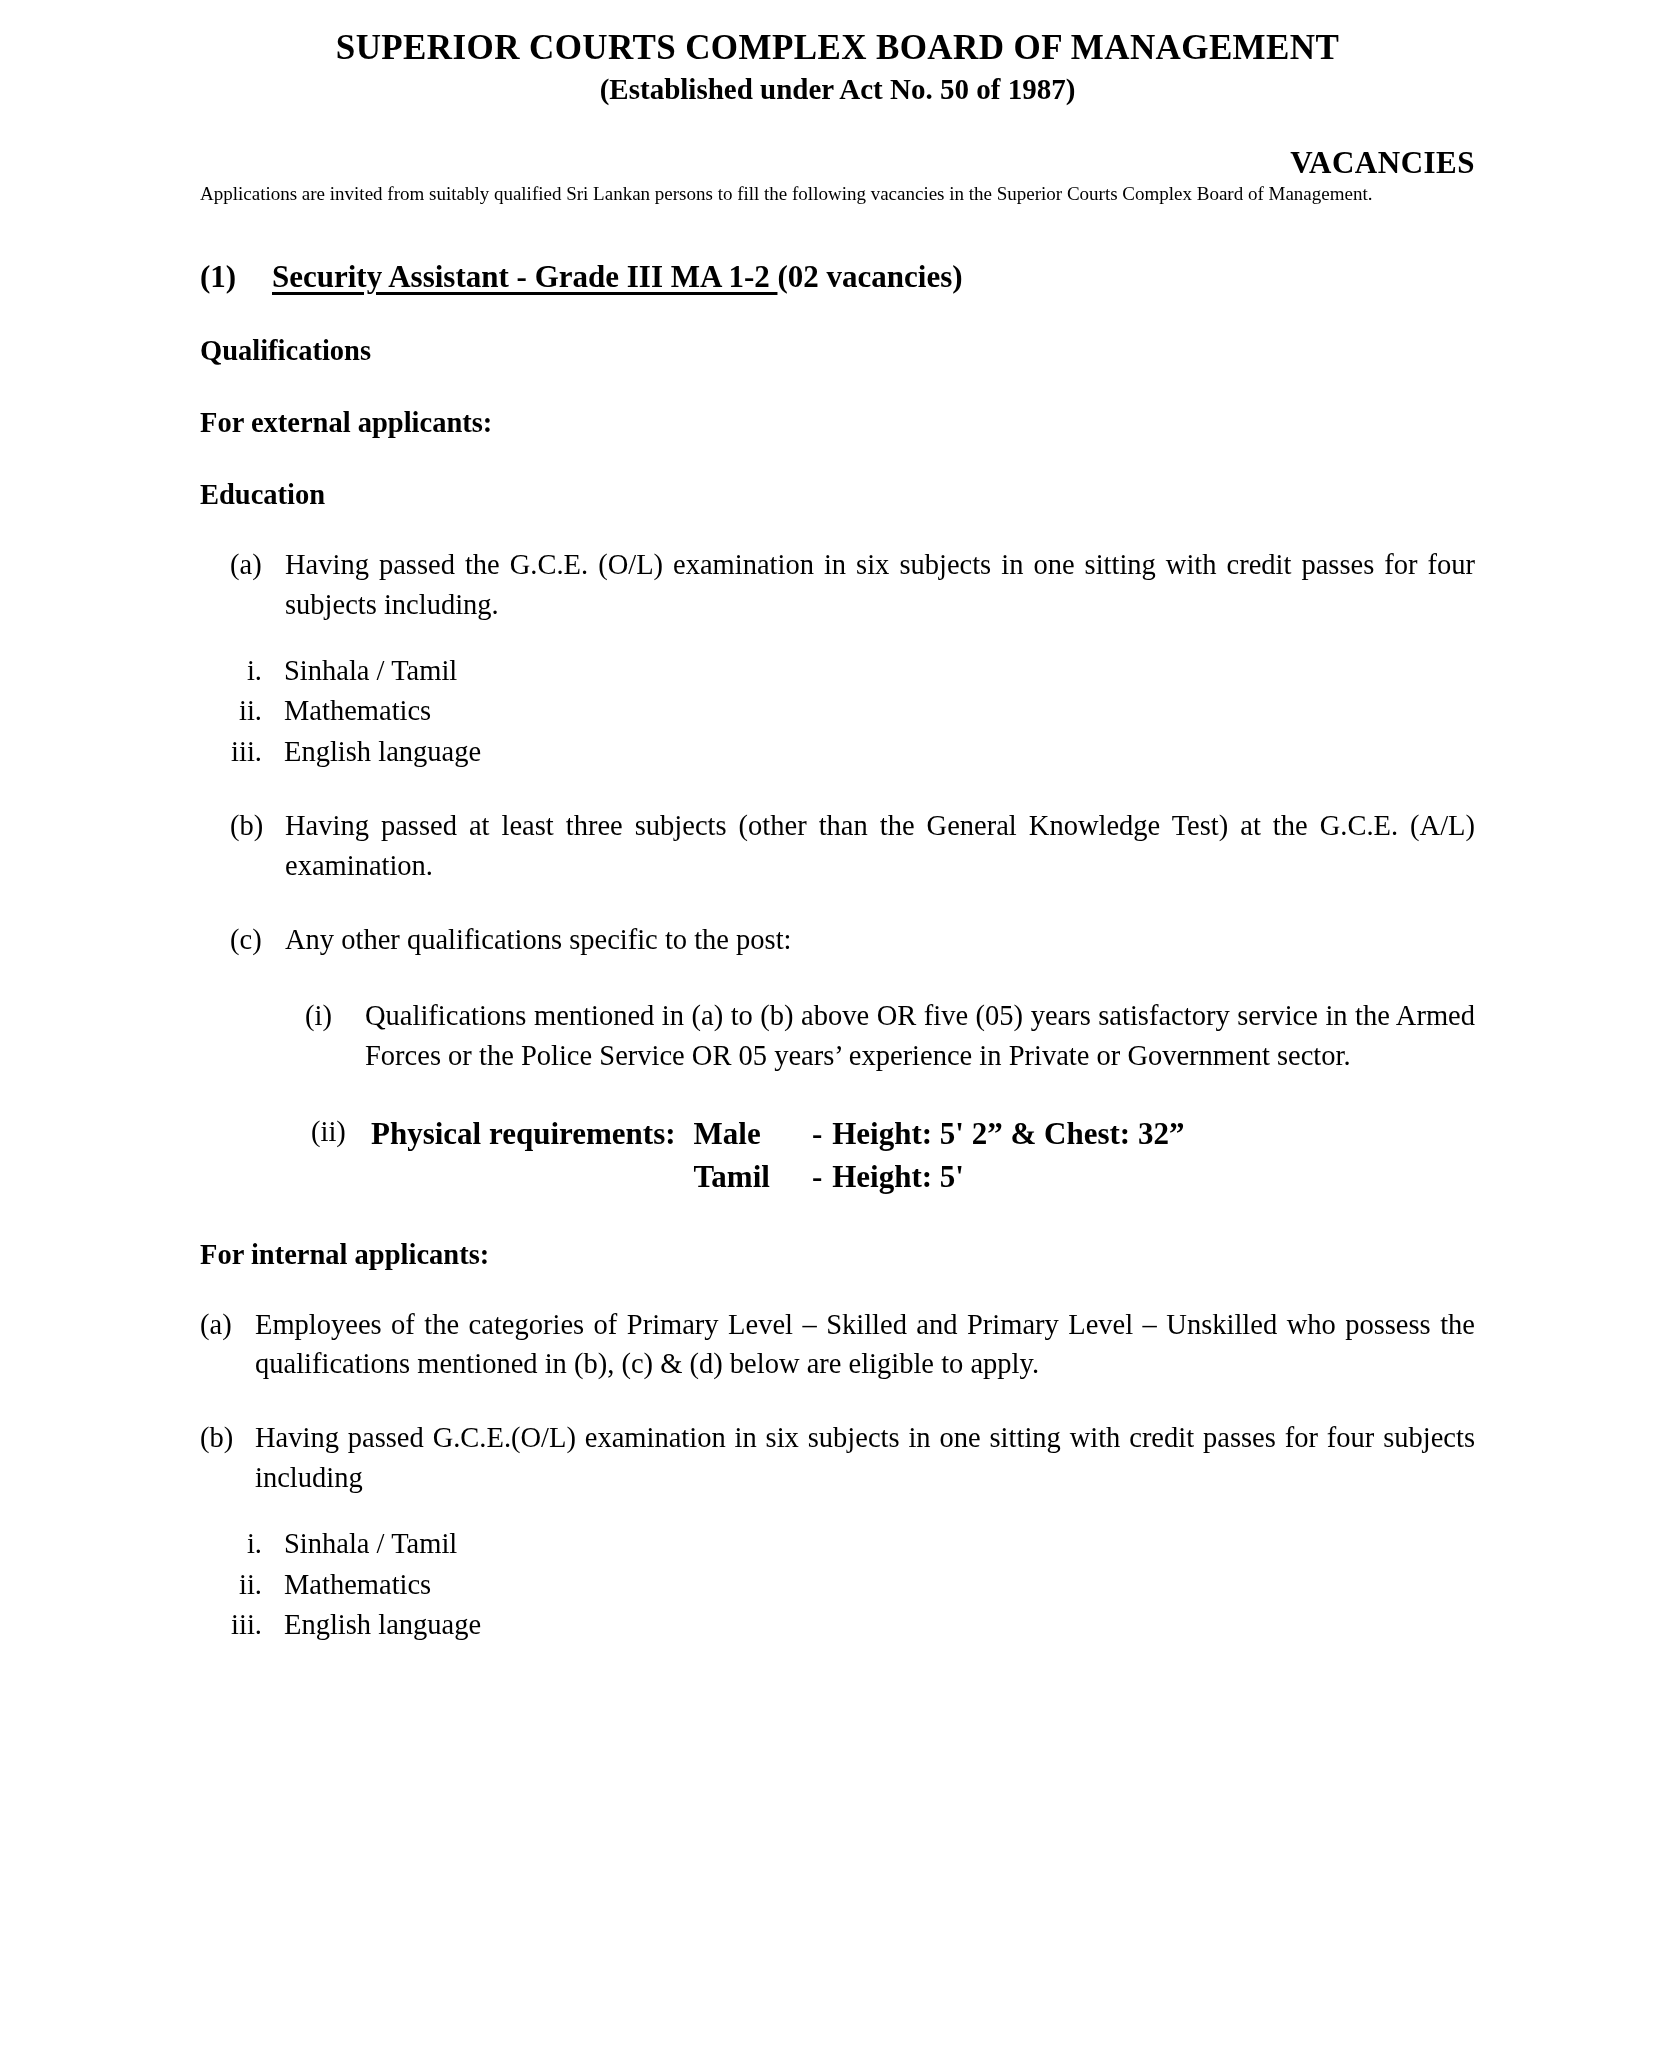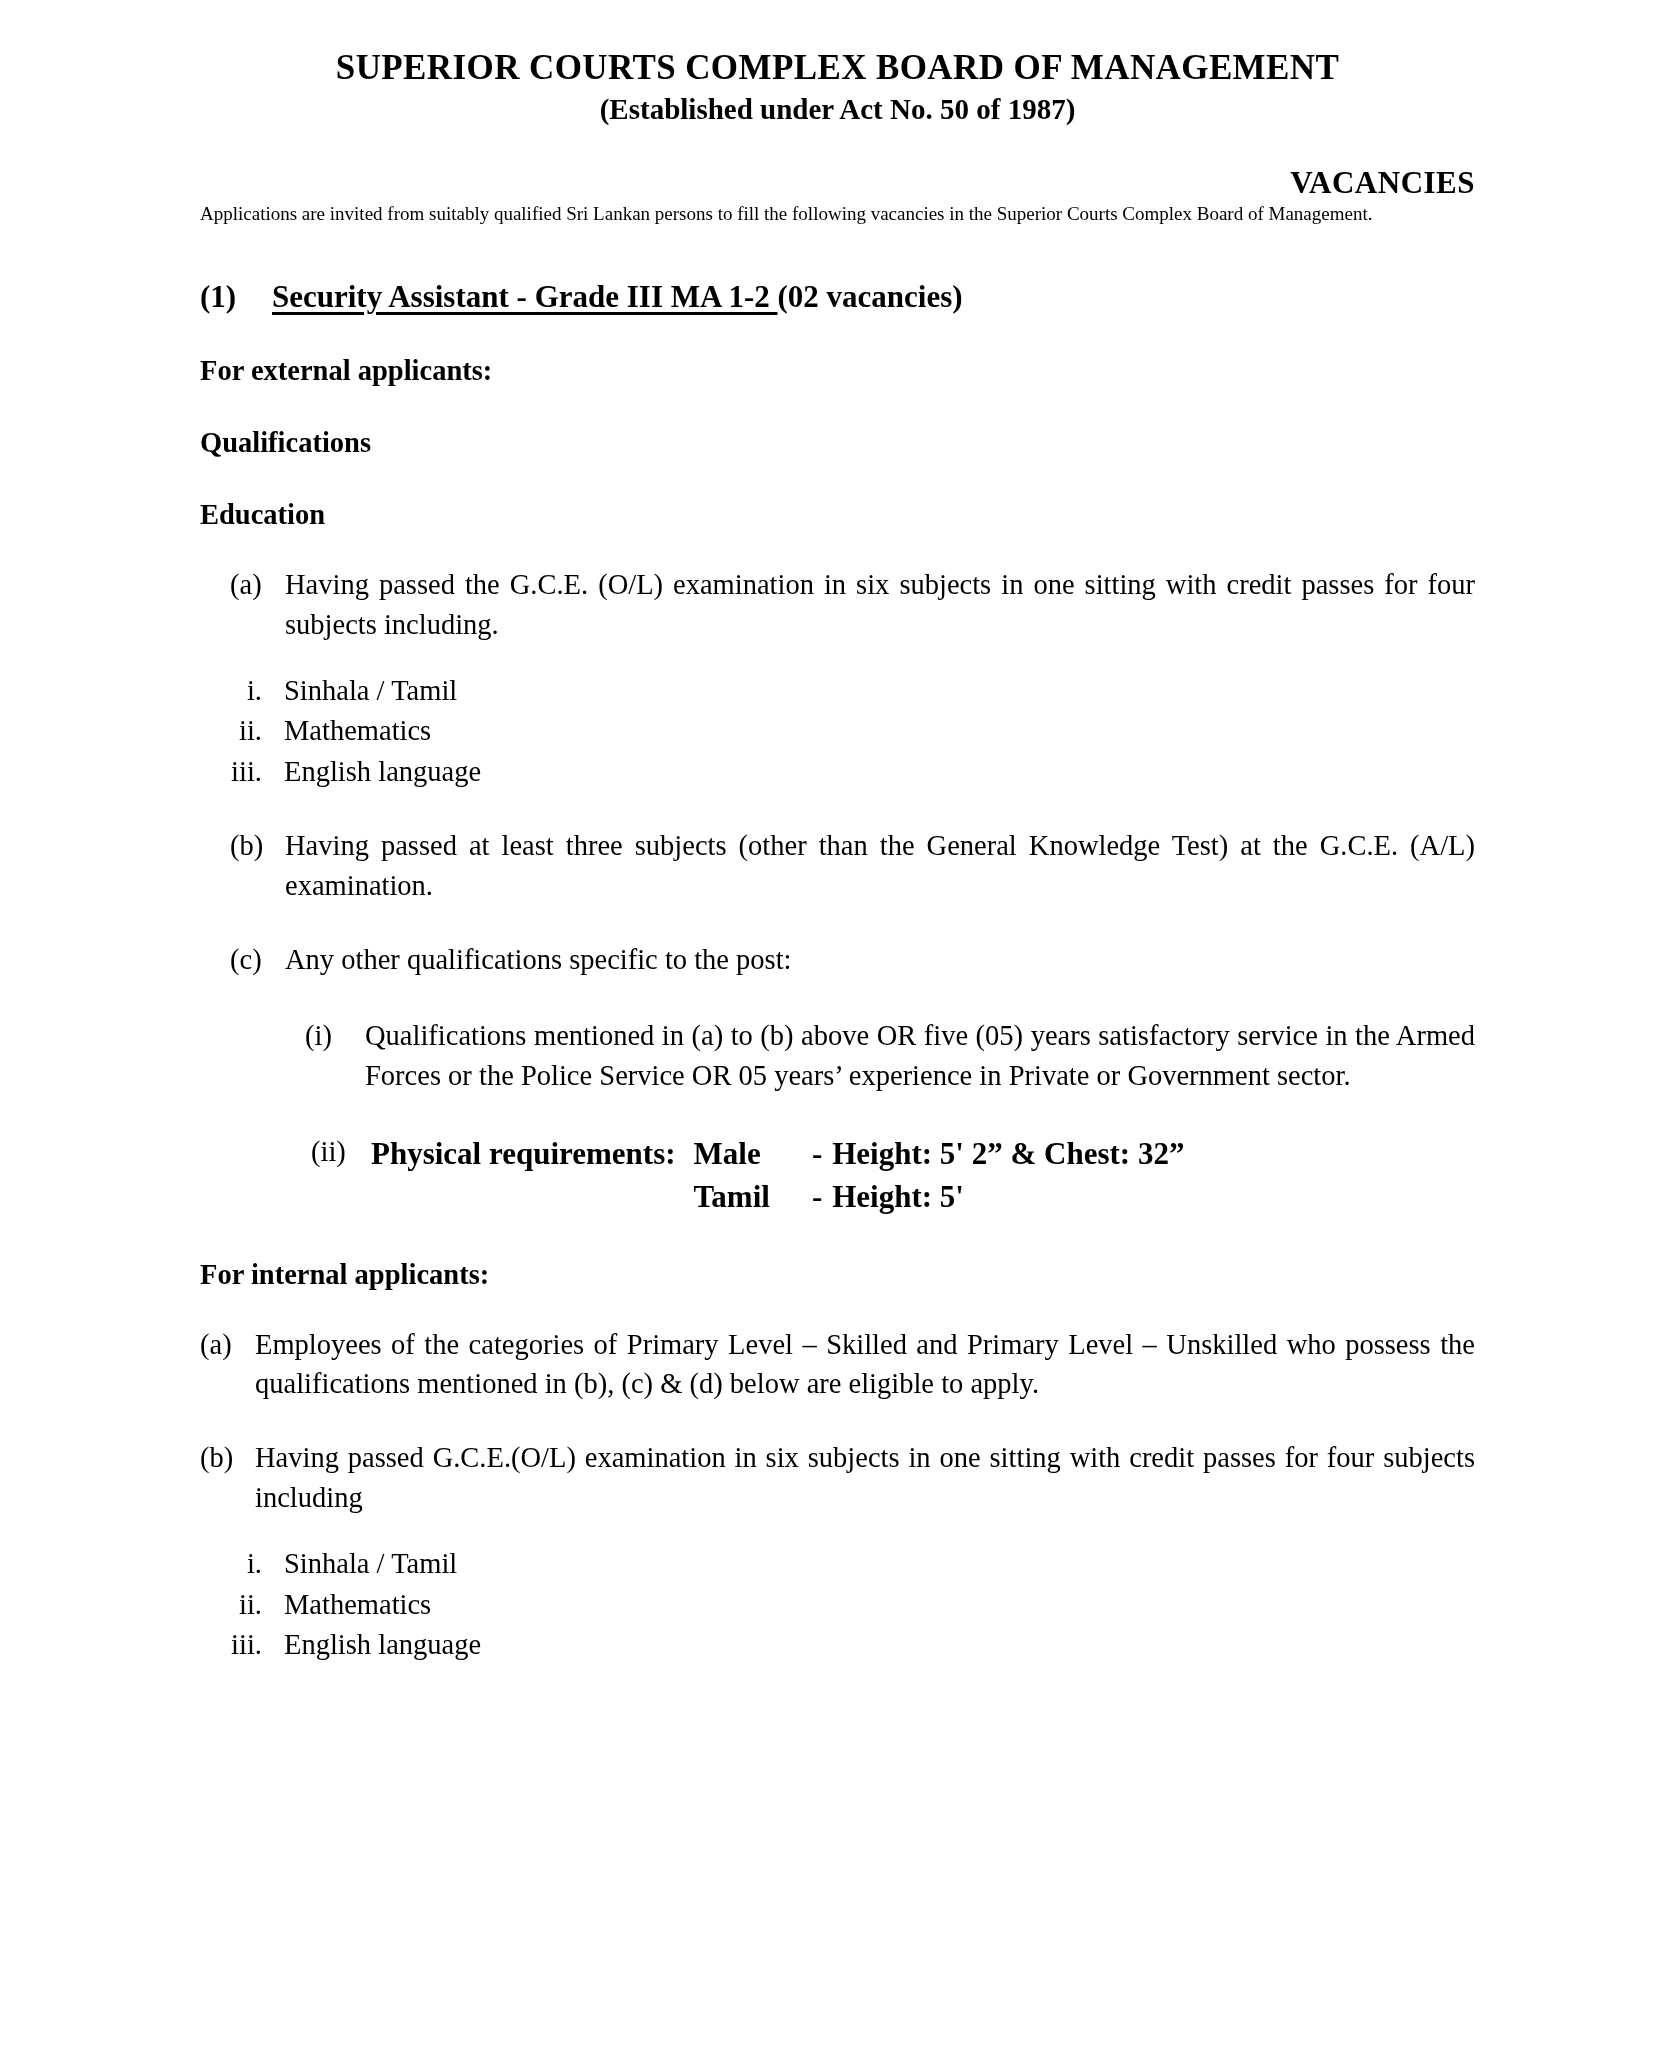--- a/index.html
+++ b/index.html
@@ -34,7 +34,7 @@
     font-size: 35px;
     line-height: 1.12;
     letter-spacing: 0.4px;
-    margin-top: 48px;
+    margin-top: 28px;
   }
   .org-subtitle {
     text-align: center;

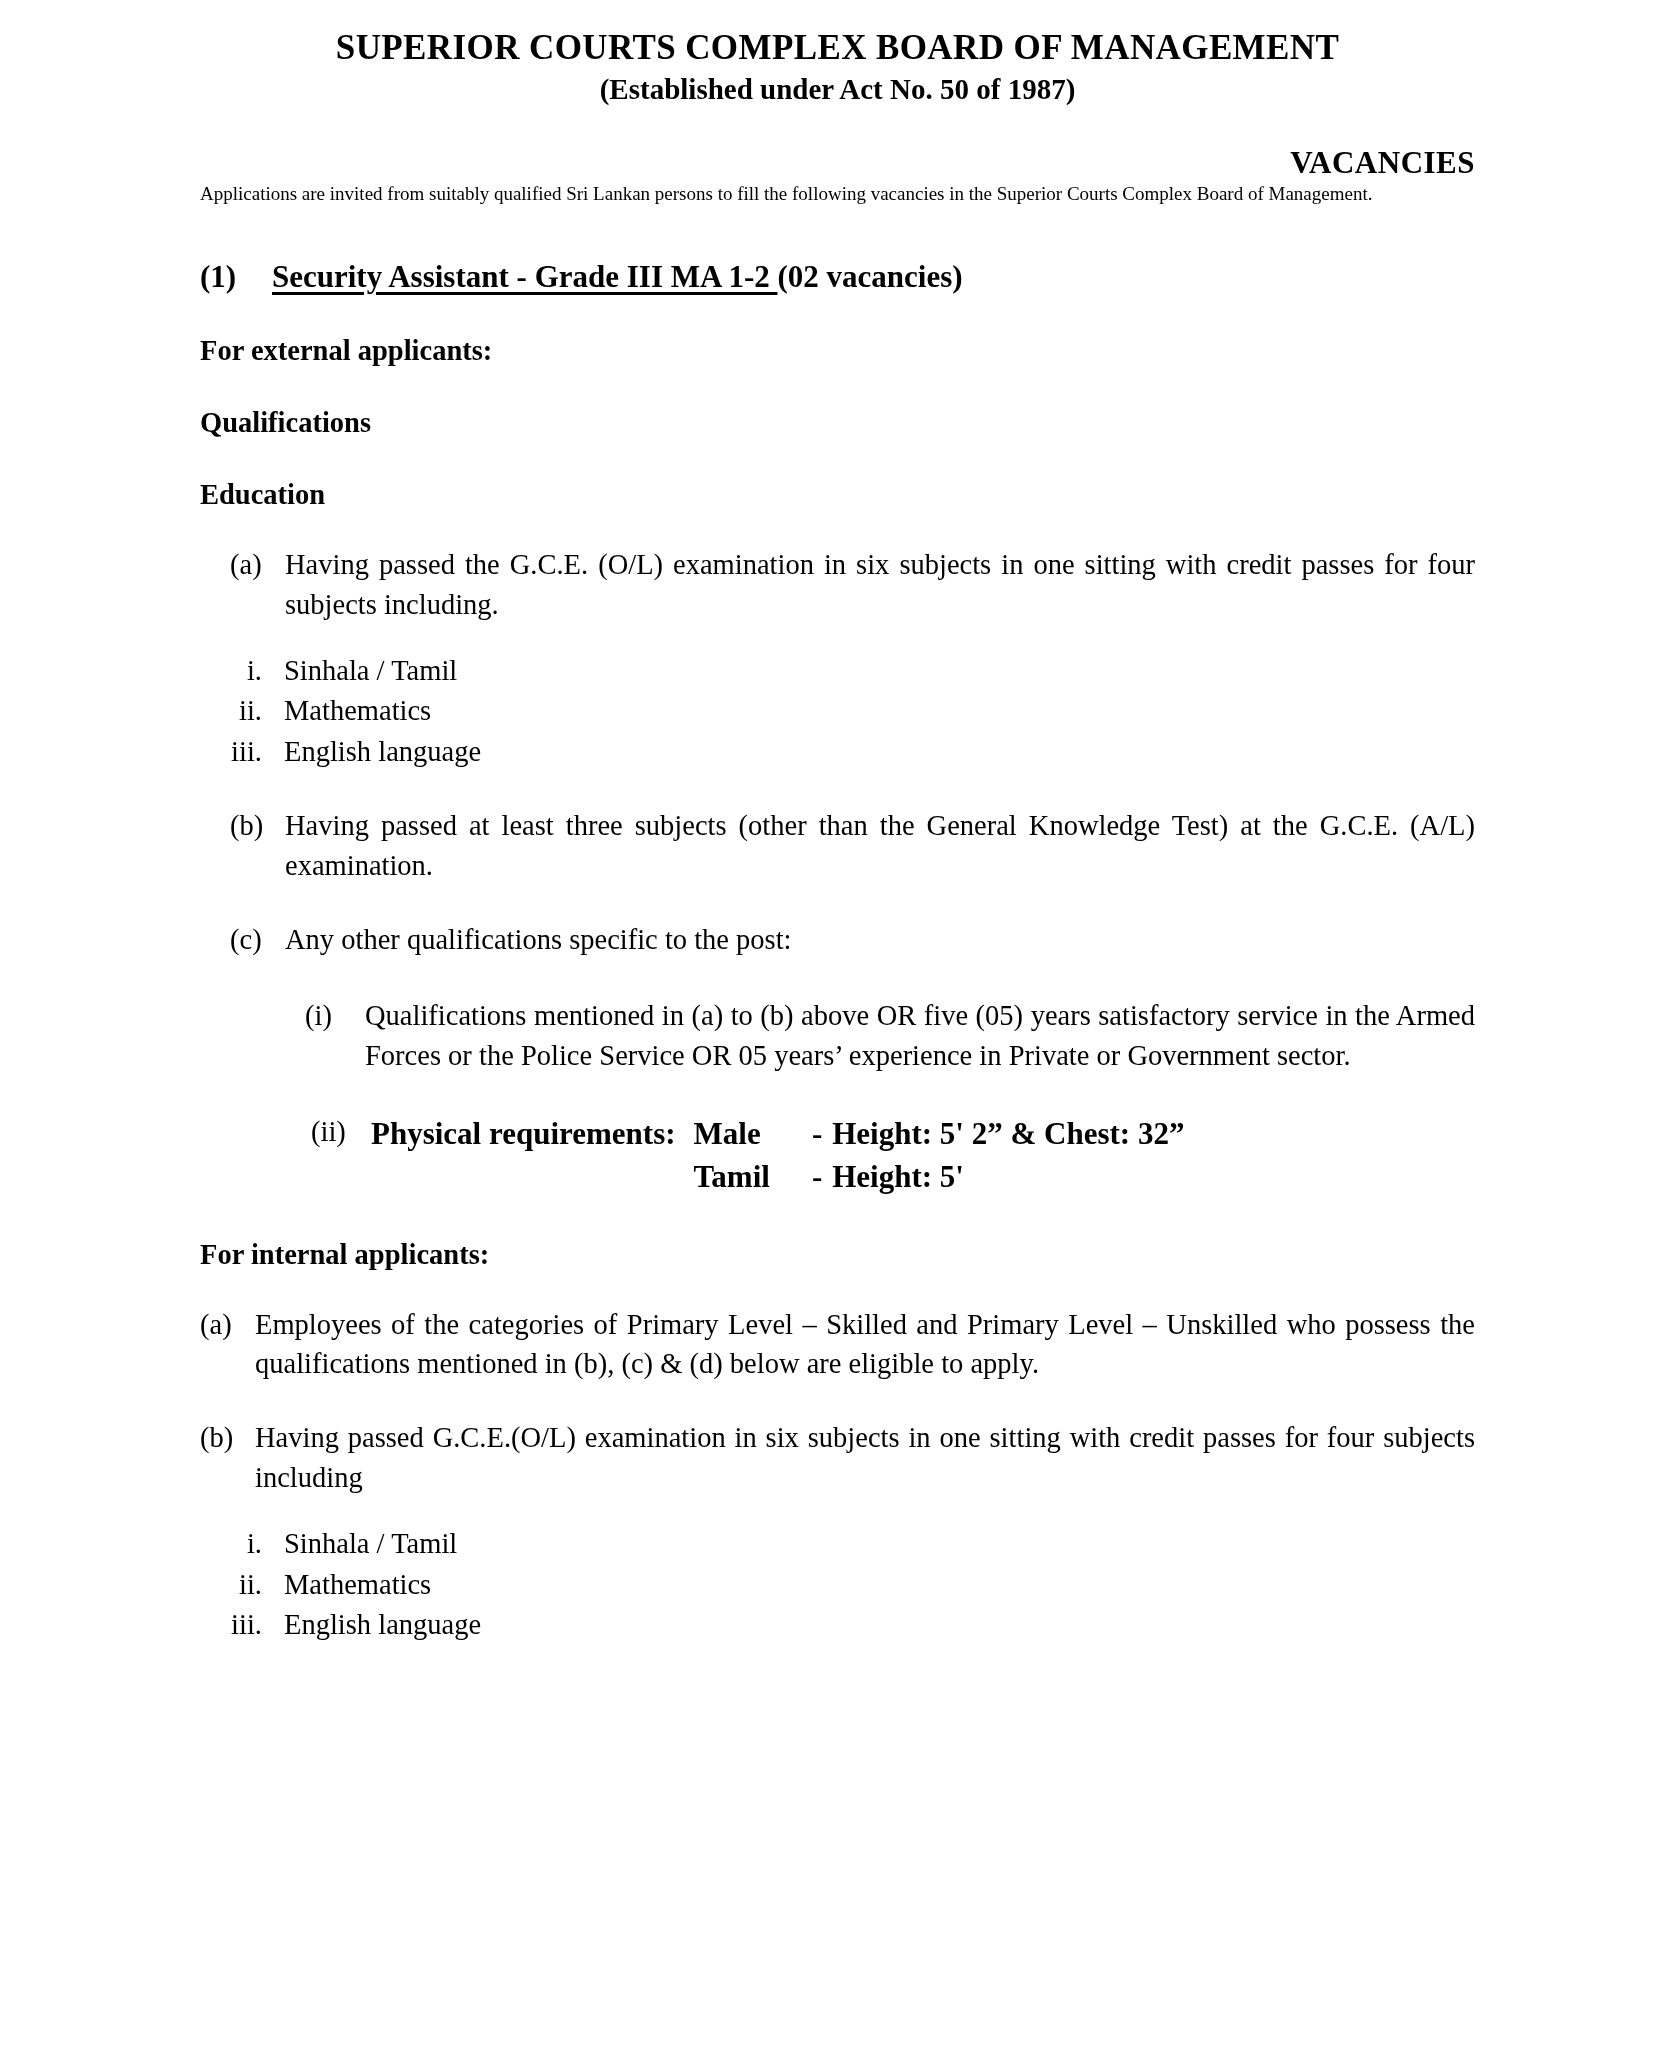--- a/index.html
+++ b/index.html
@@ -175,9 +175,9 @@
       <span><span class="post-title-underline">Security Assistant - Grade III MA 1-2 </span><span>(02 vacancies)</span></span>
     </div>
 
+    <div class="sub-head">Qualifications</div>
+
     <div class="sub-head">For external applicants:</div>
-
-    <div class="sub-head">Qualifications</div>
 
     <div class="sub-head">Education</div>
 

